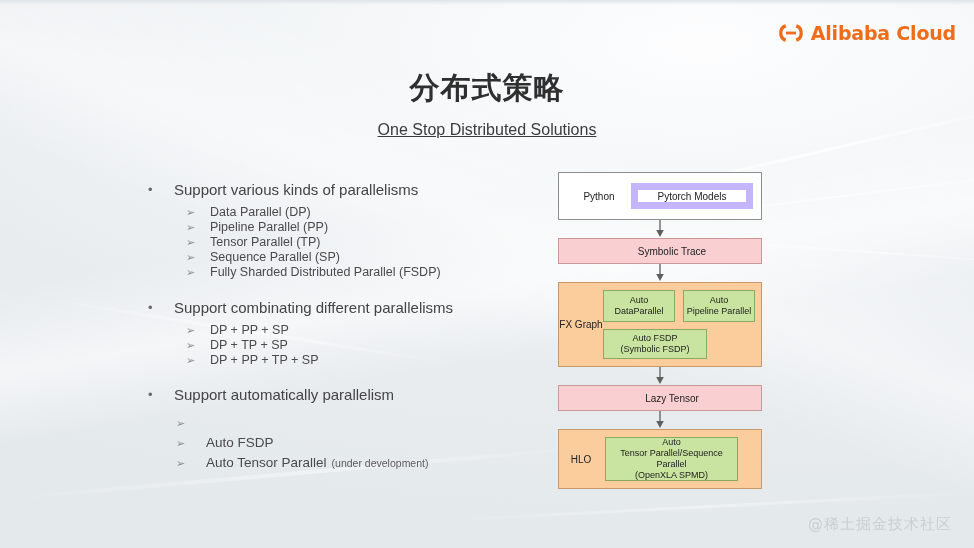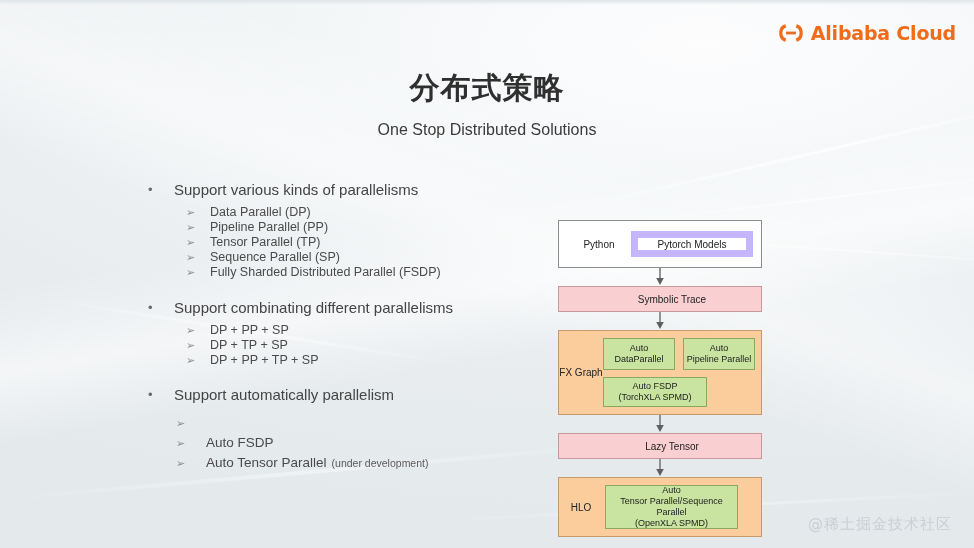--- a/index.html
+++ b/index.html
@@ -44,7 +44,7 @@
   }
   #subtitle{
     position:absolute;left:0;top:121px;width:100%;text-align:center;
-    font-size:16px;color:#3b3b3b;
+    font-size:16px;color:#3b3b3b;text-decoration:underline;
   }
 
   

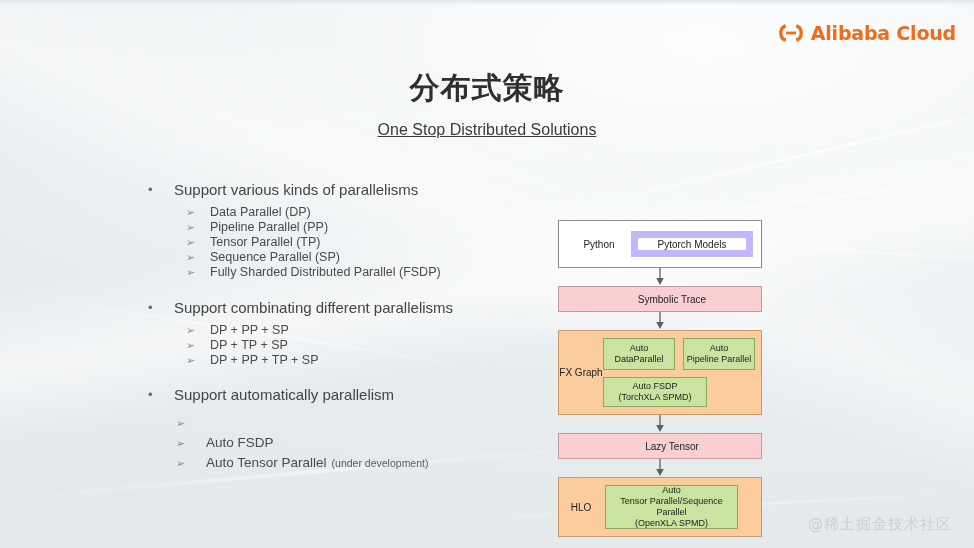--- a/index.html
+++ b/index.html
@@ -65,7 +65,7 @@
   .gap2{height:18px;}
 
   
-  #diagram{position:absolute;left:558px;top:172px;width:204px;margin-top:48px;}
+  #diagram{position:absolute;left:558px;top:172px;width:204px;}
   .box{box-sizing:border-box;border:1px solid #8d8d8d;}
   .row-python{
     height:48px;background:#ffffff;display:flex;align-items:center;

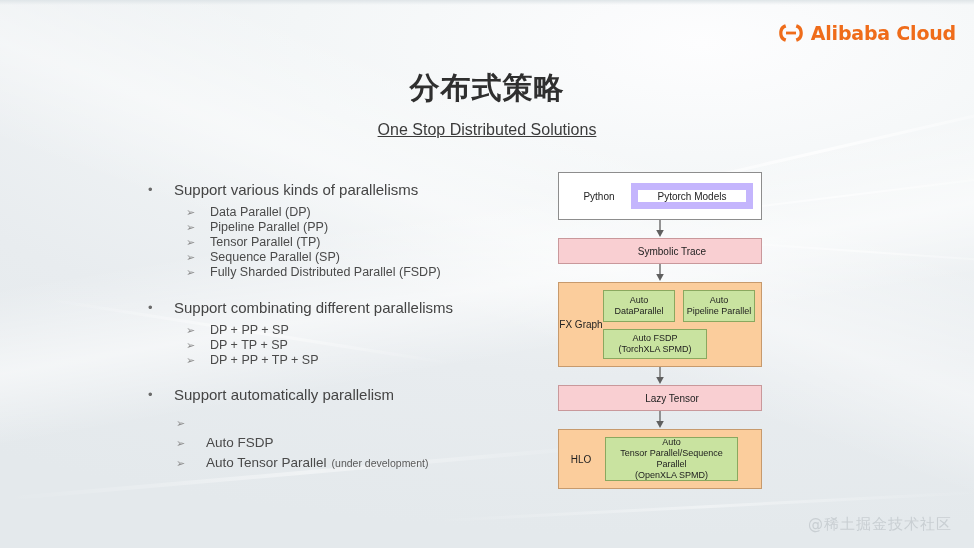--- a/index.html
+++ b/index.html
@@ -254,7 +254,7 @@
         <div class="fx-bot">
           <div class="green">
             <span>Auto FSDP</span>
-            <span>(TorchXLA SPMD)</span>
+            <span>(Symbolic FSDP)</span>
           </div>
         </div>
       </div>

